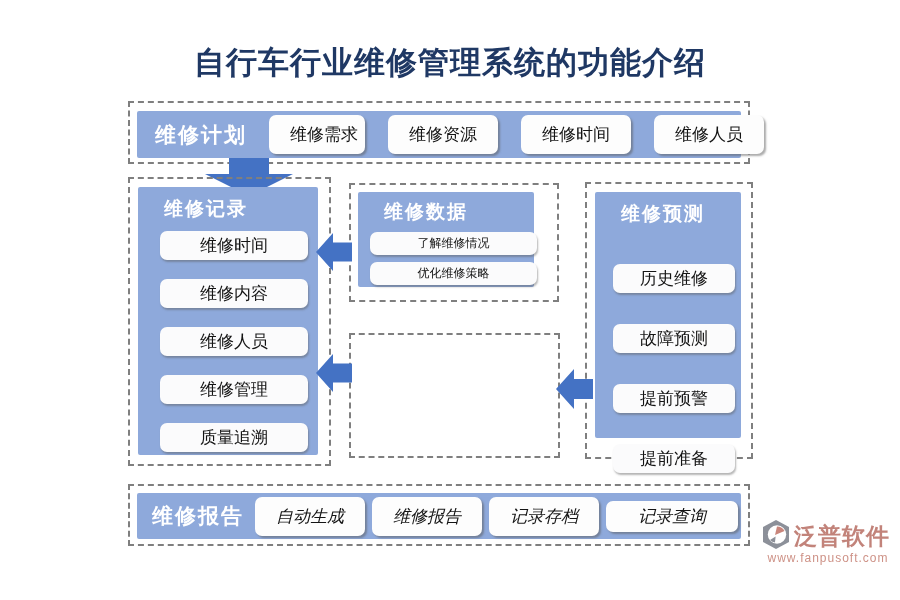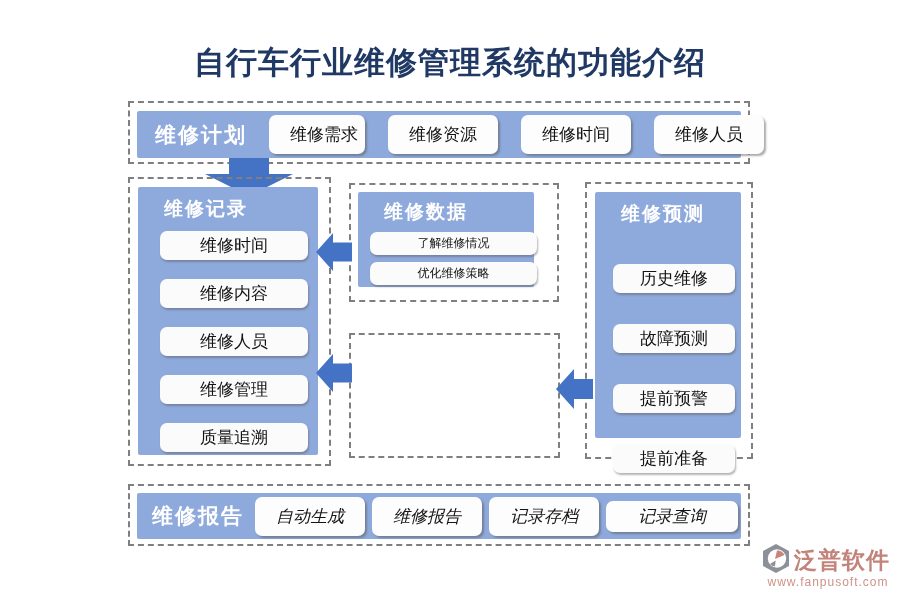--- a/index.html
+++ b/index.html
@@ -93,7 +93,7 @@
   .arrow-left-3 { left:556px; top:369px; }
 
   
-  .brand { position:absolute; left:762px; top:544px; width:132px; }
+  .brand { position:absolute; left:762px; top:520px; width:132px; }
   .brand-row { display:flex; align-items:center; }
   .brand-name { color:#C2837A; font-size:23px; font-weight:bold; letter-spacing:1px; white-space:nowrap; }
   .brand-url { color:#CE9287; font-size:12px; letter-spacing:1px; text-align:center; margin-top:-2px; white-space:nowrap; }

